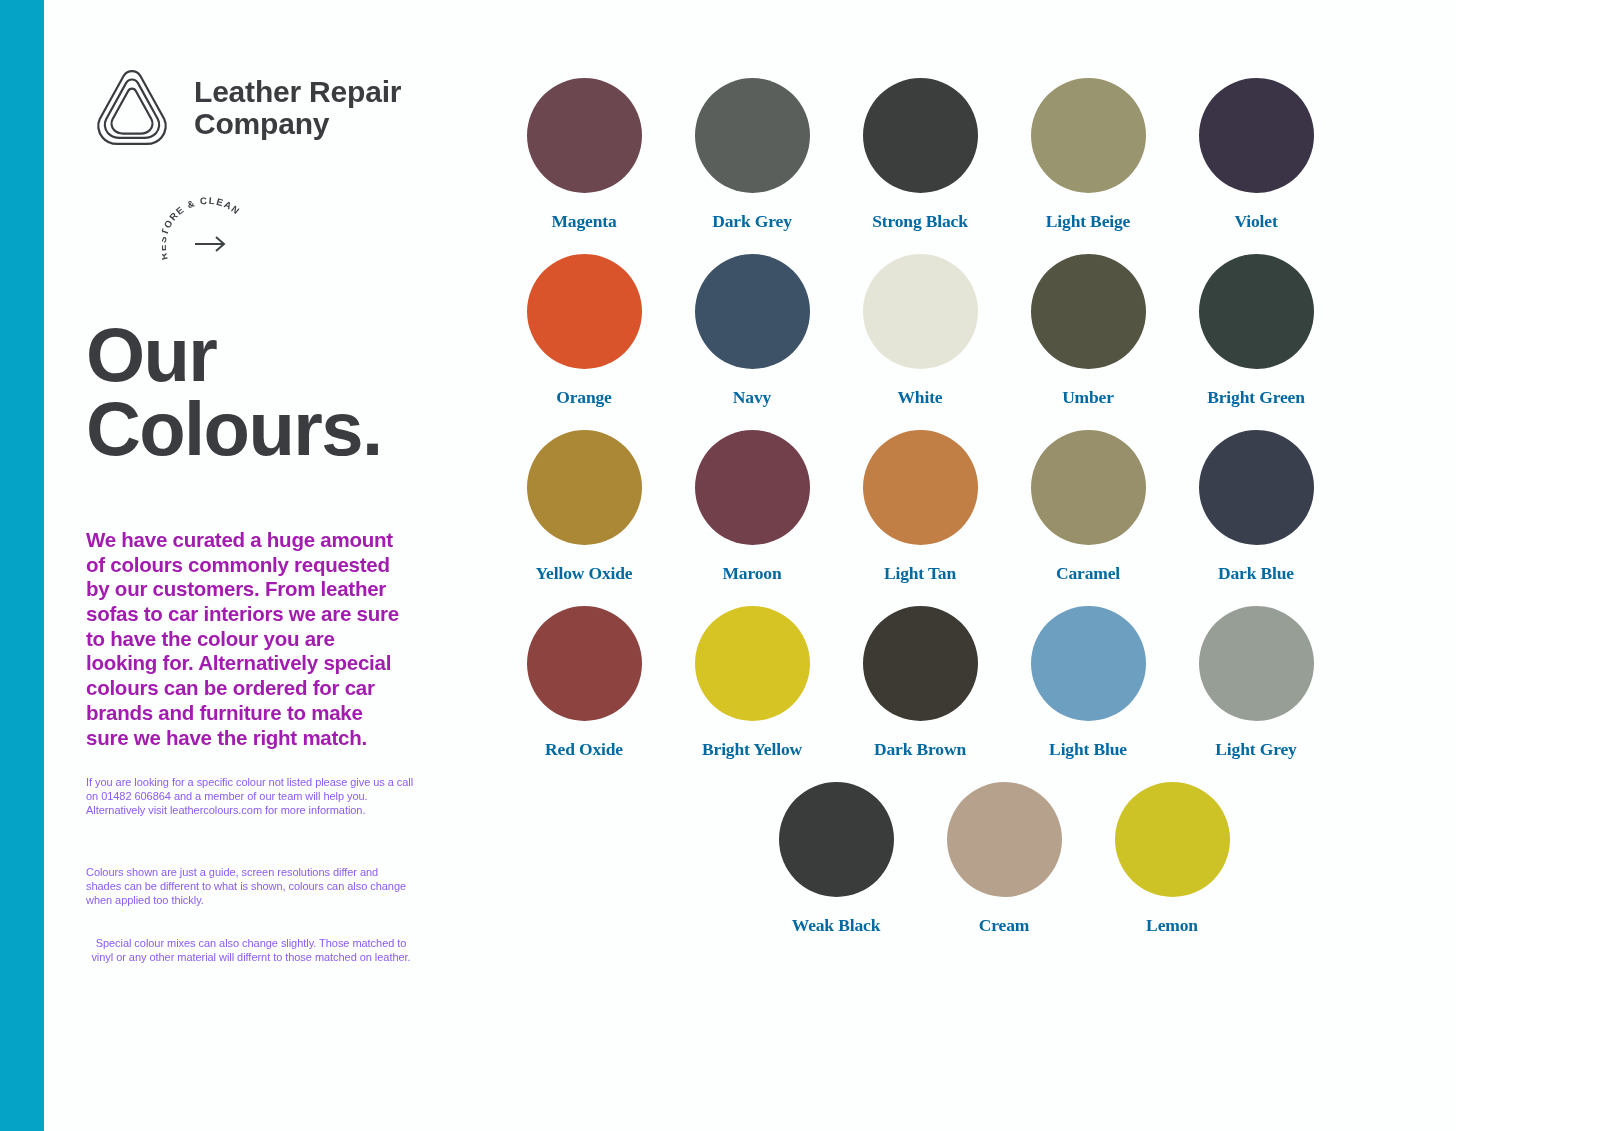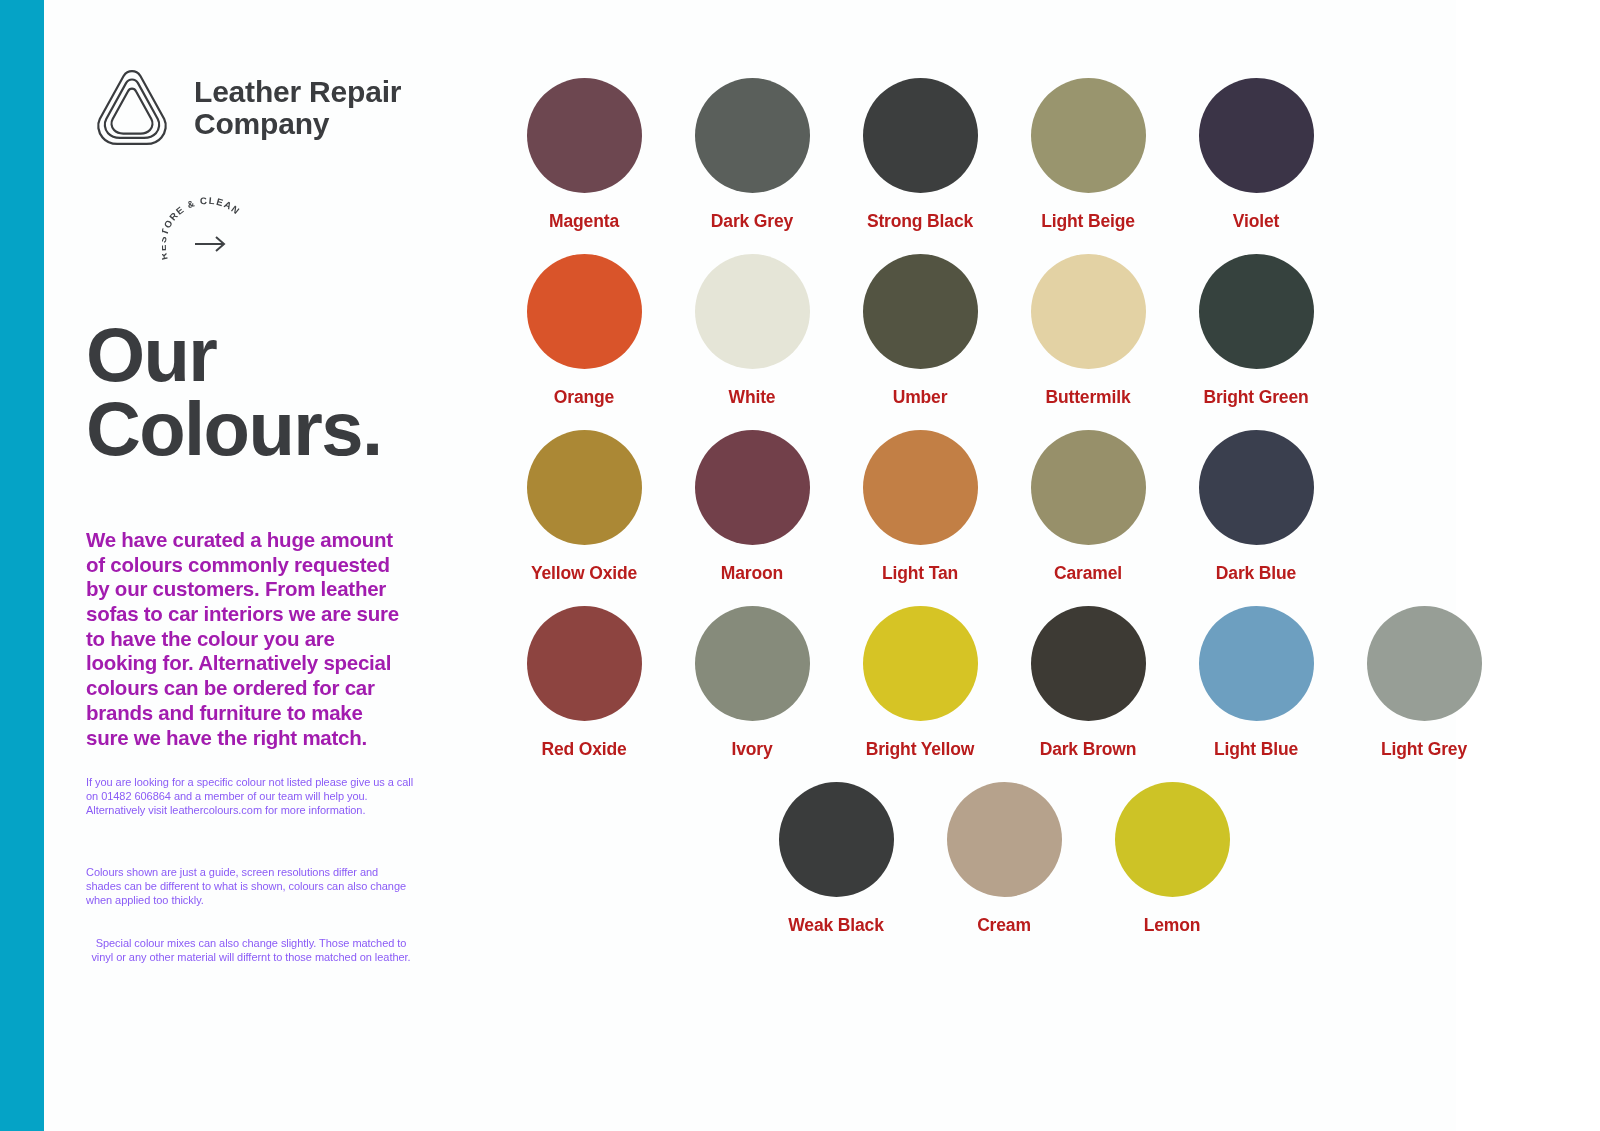--- a/index.html
+++ b/index.html
@@ -142,10 +142,11 @@
     margin-top: 18px;
     font-size: 17.5px;
     font-weight: bold;
-    color: #b91c1c;
+    color: #0369a1;
     letter-spacing: -0.15px;
     text-align: center;
     white-space: nowrap;
+    font-family: Liberation Serif, serif;
   }
 </style>
 </head>

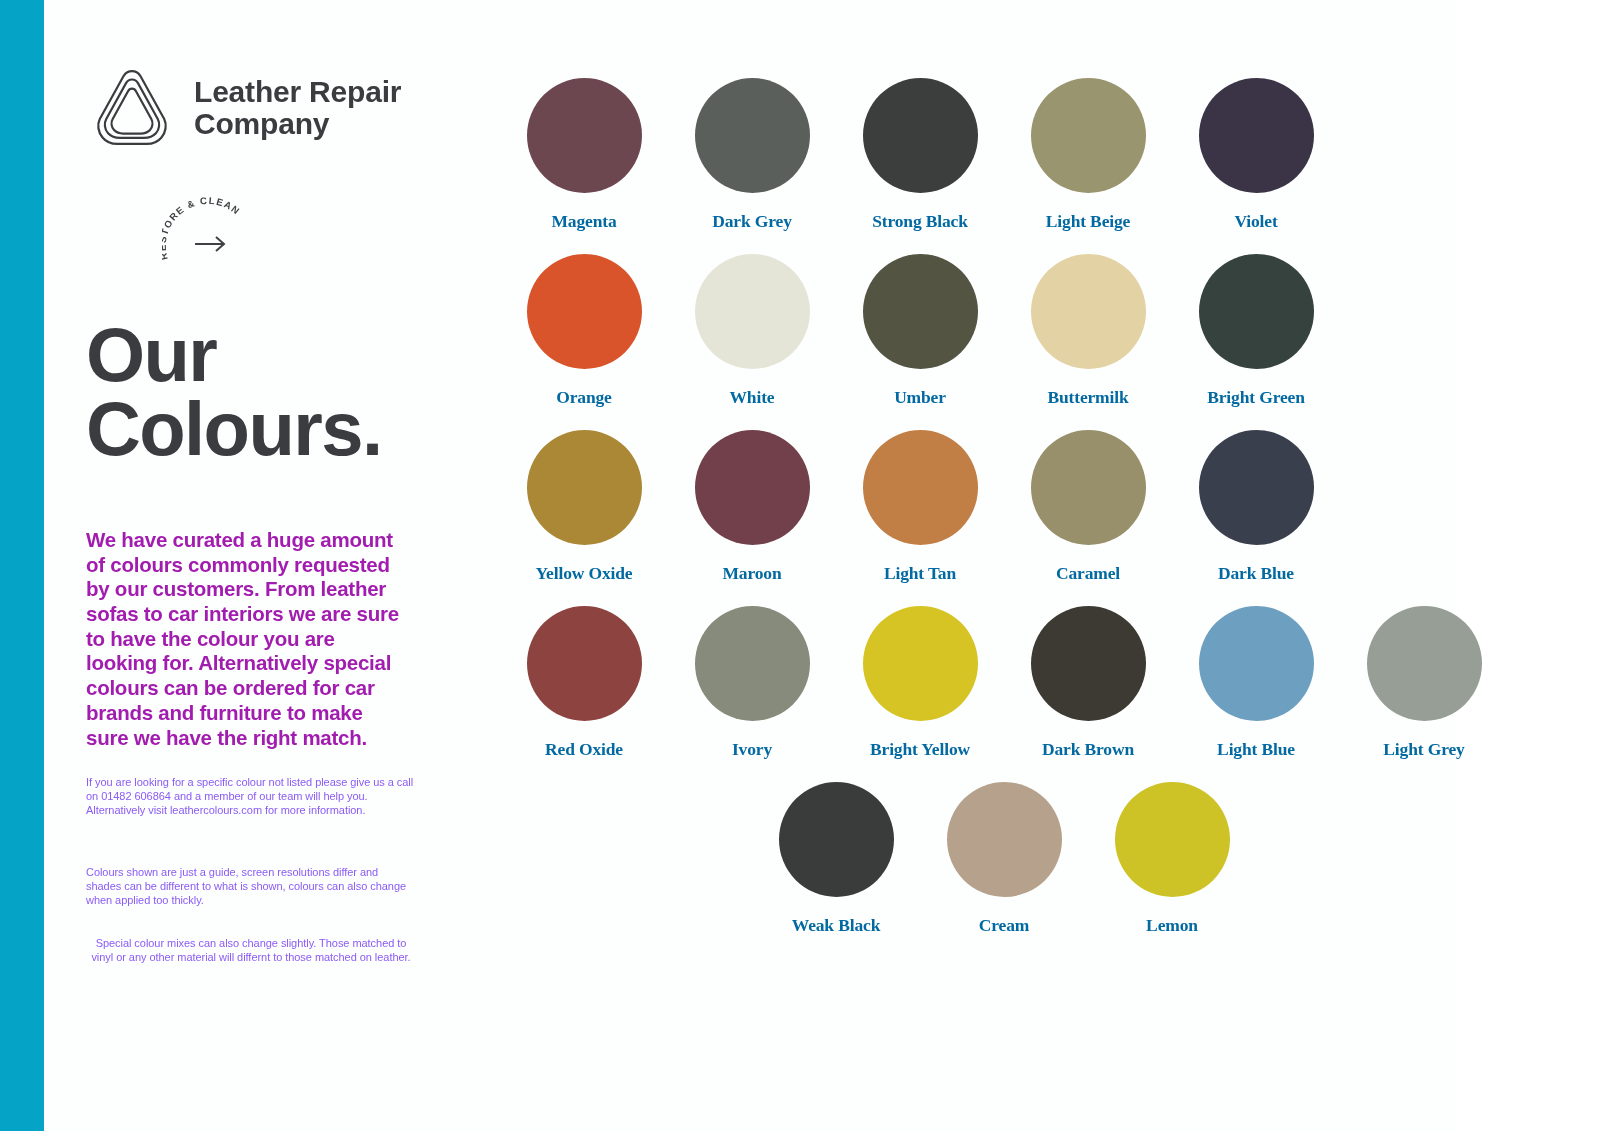--- a/index.html
+++ b/index.html
@@ -229,6 +229,10 @@
         <div class="chip-label">Orange</div>
       </div>
       <div class="swatch">
+        <div class="chip" style="background: rgb(61, 82, 102);"></div>
+        <div class="chip-label">Navy</div>
+      </div>
+      <div class="swatch">
         <div class="chip" style="background: rgb(229, 229, 215);"></div>
         <div class="chip-label">White</div>
       </div>

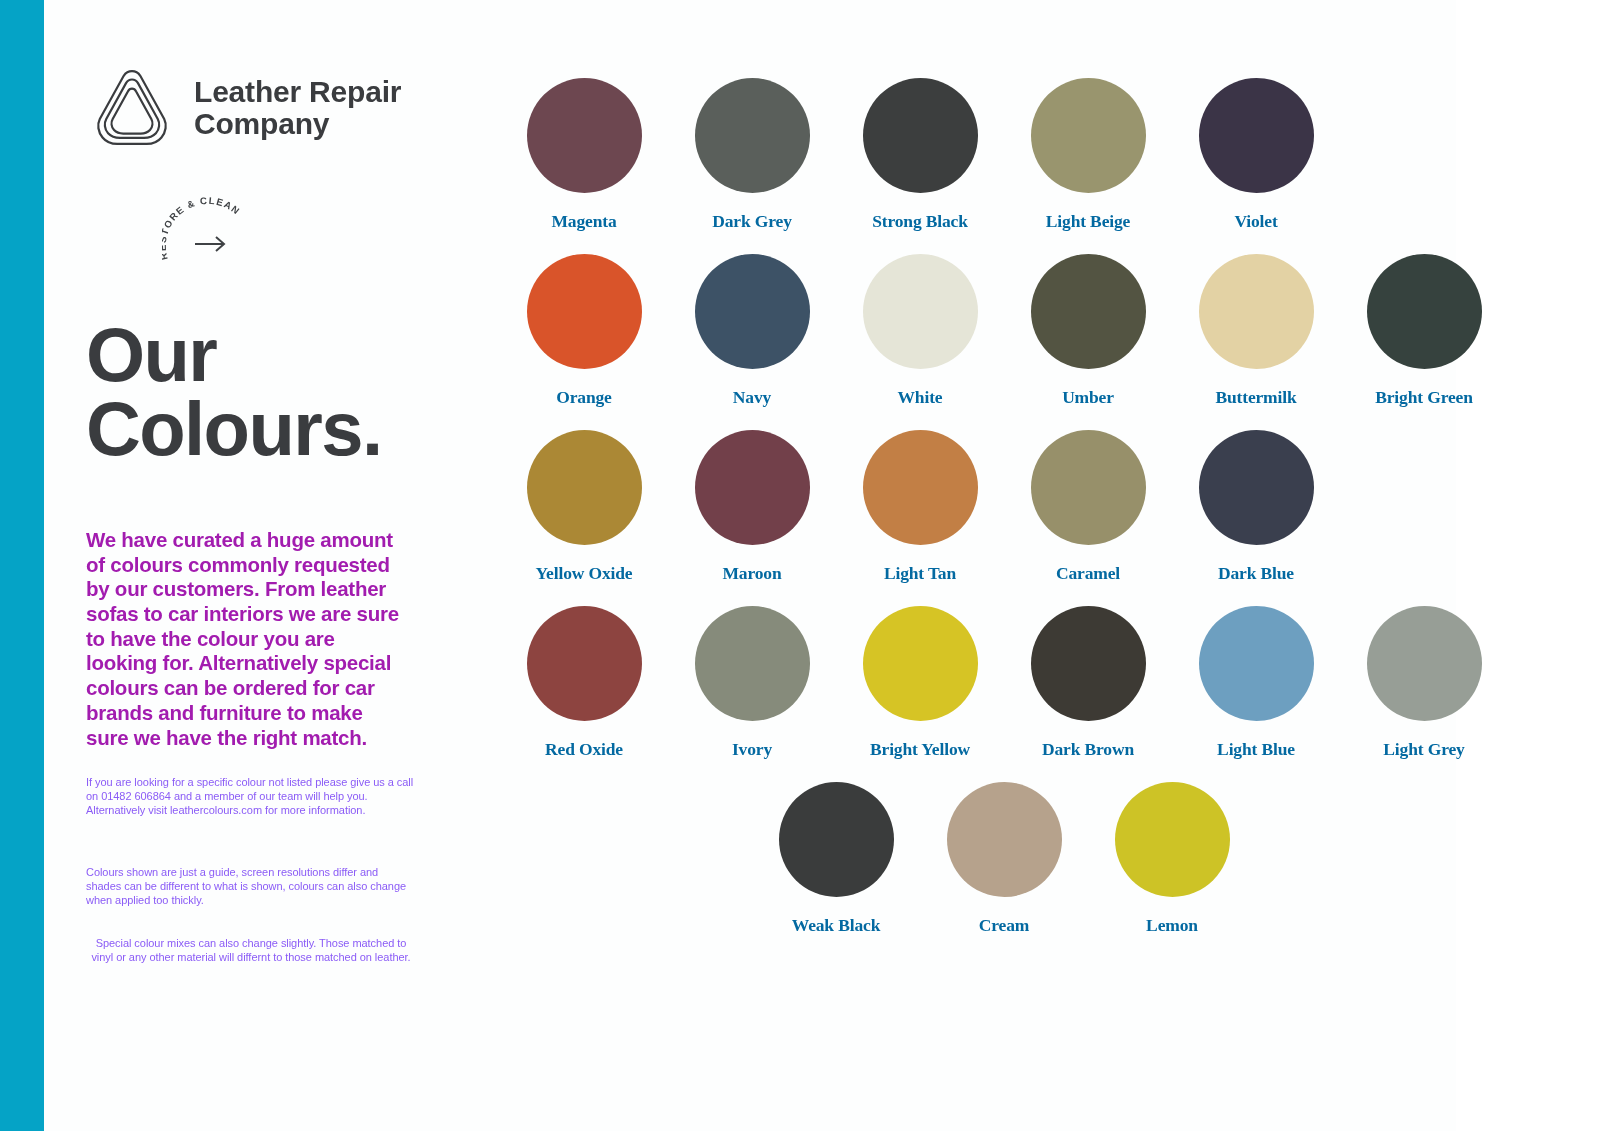--- a/index.html
+++ b/index.html
@@ -241,10 +241,6 @@
         <div class="chip-label">Umber</div>
       </div>
       <div class="swatch">
-        <div class="chip" style="background: rgb(227, 210, 164);"></div>
-        <div class="chip-label">Buttermilk</div>
-      </div>
-      <div class="swatch">
         <div class="chip" style="background: rgb(54, 66, 62);"></div>
         <div class="chip-label">Bright Green</div>
       </div>

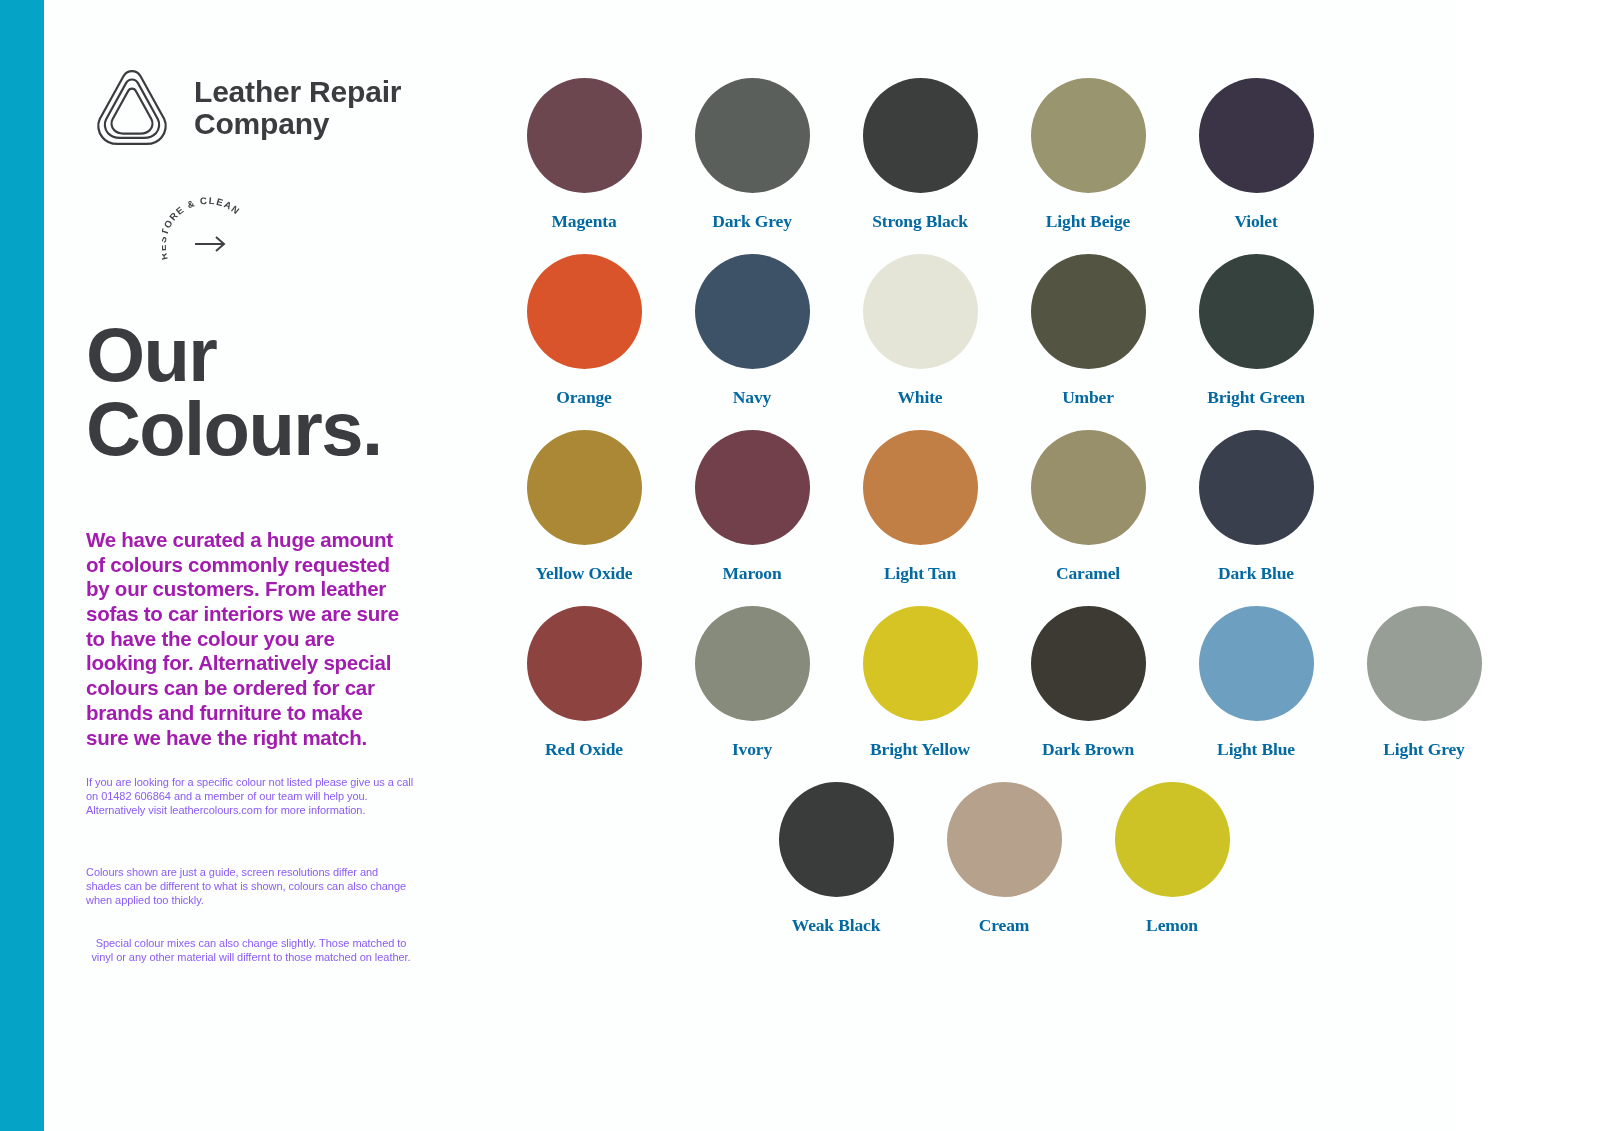--- a/index.html
+++ b/index.html
@@ -275,10 +275,6 @@
         <div class="chip-label">Red Oxide</div>
       </div>
       <div class="swatch">
-        <div class="chip" style="background: rgb(134, 139, 123);"></div>
-        <div class="chip-label">Ivory</div>
-      </div>
-      <div class="swatch">
         <div class="chip" style="background: rgb(214, 196, 37);"></div>
         <div class="chip-label">Bright Yellow</div>
       </div>

